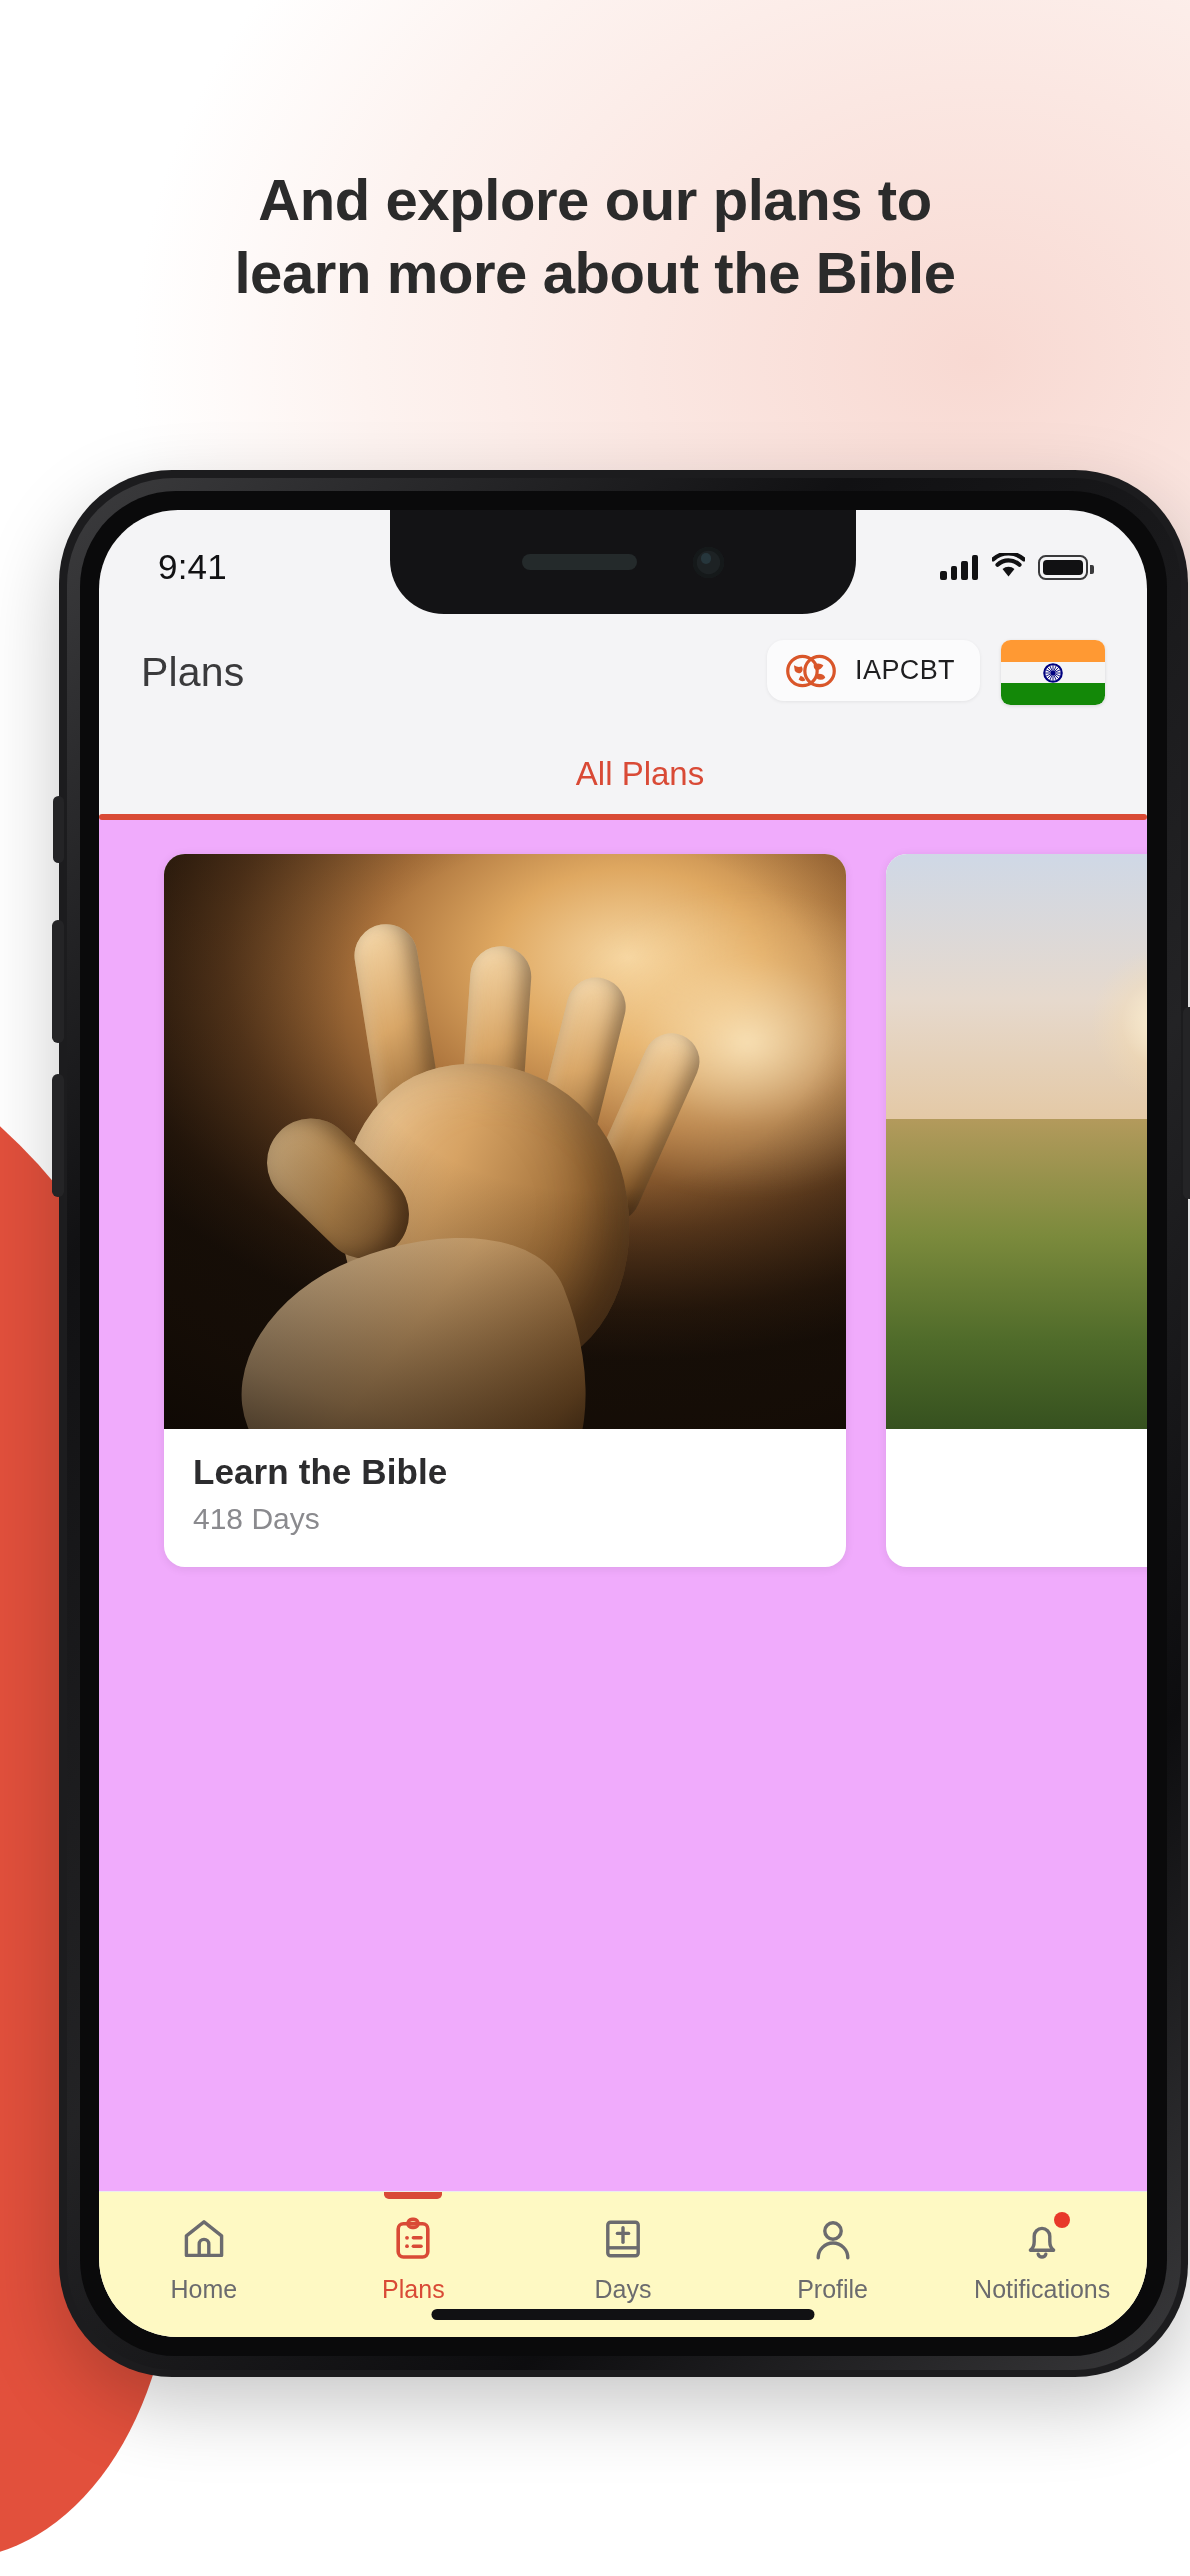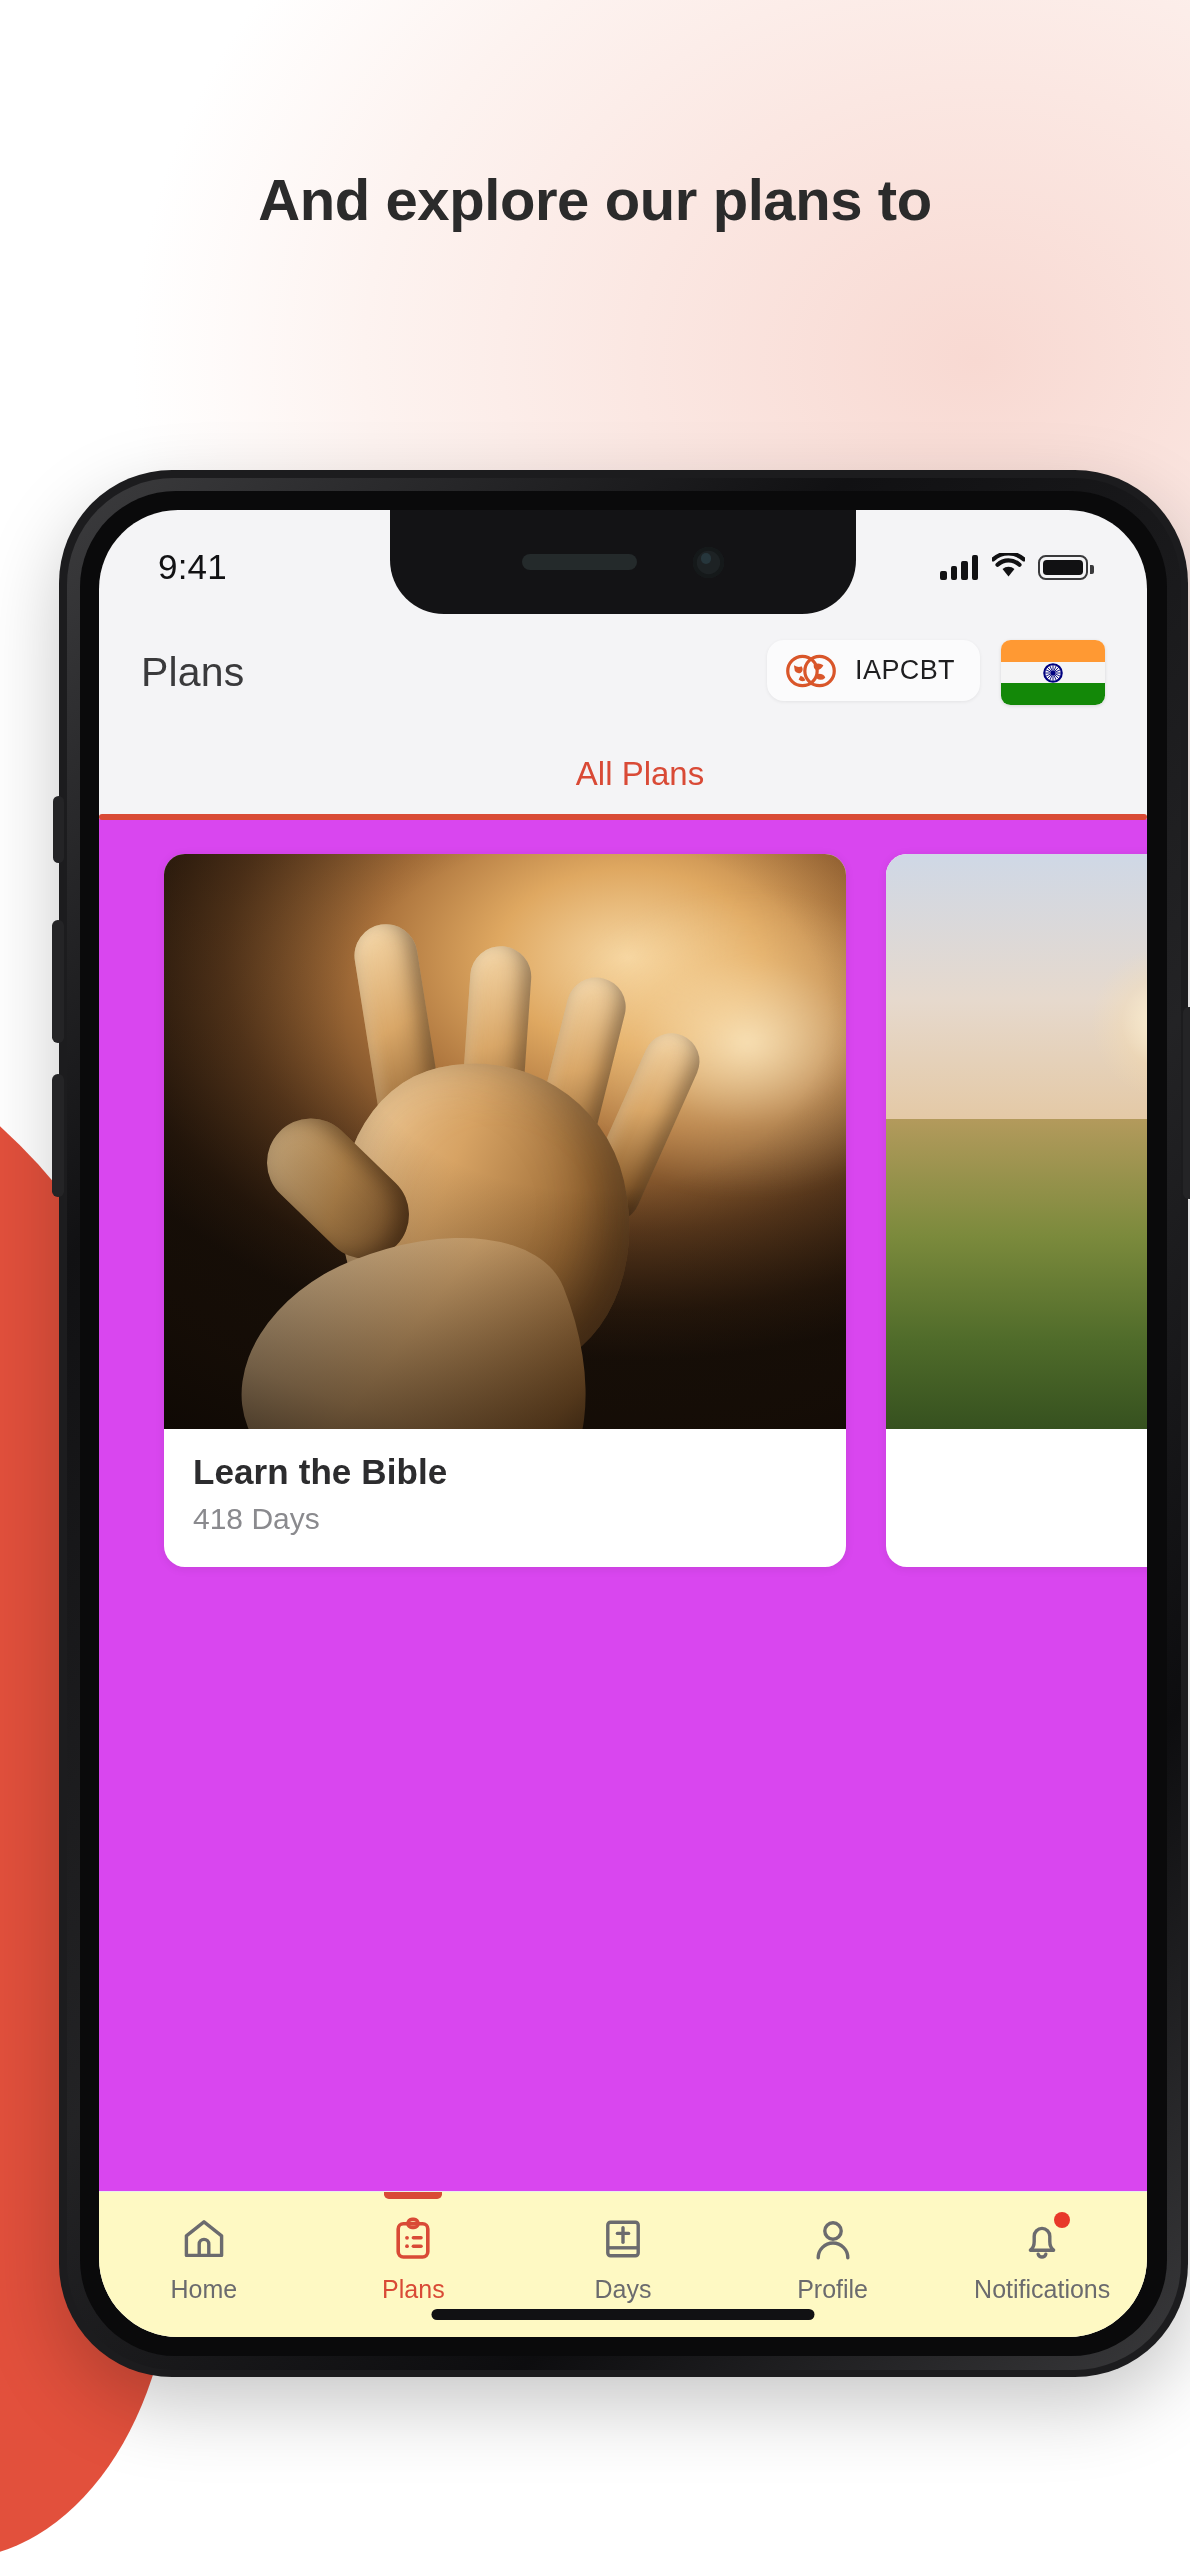--- a/index.html
+++ b/index.html
@@ -301,6 +301,7 @@
 
 <div id="headline">
   <span class="ln">And explore our plans to</span>
+  <span class="ln">learn more about the Bible</span>
 </div>
 
 <div id="phone">

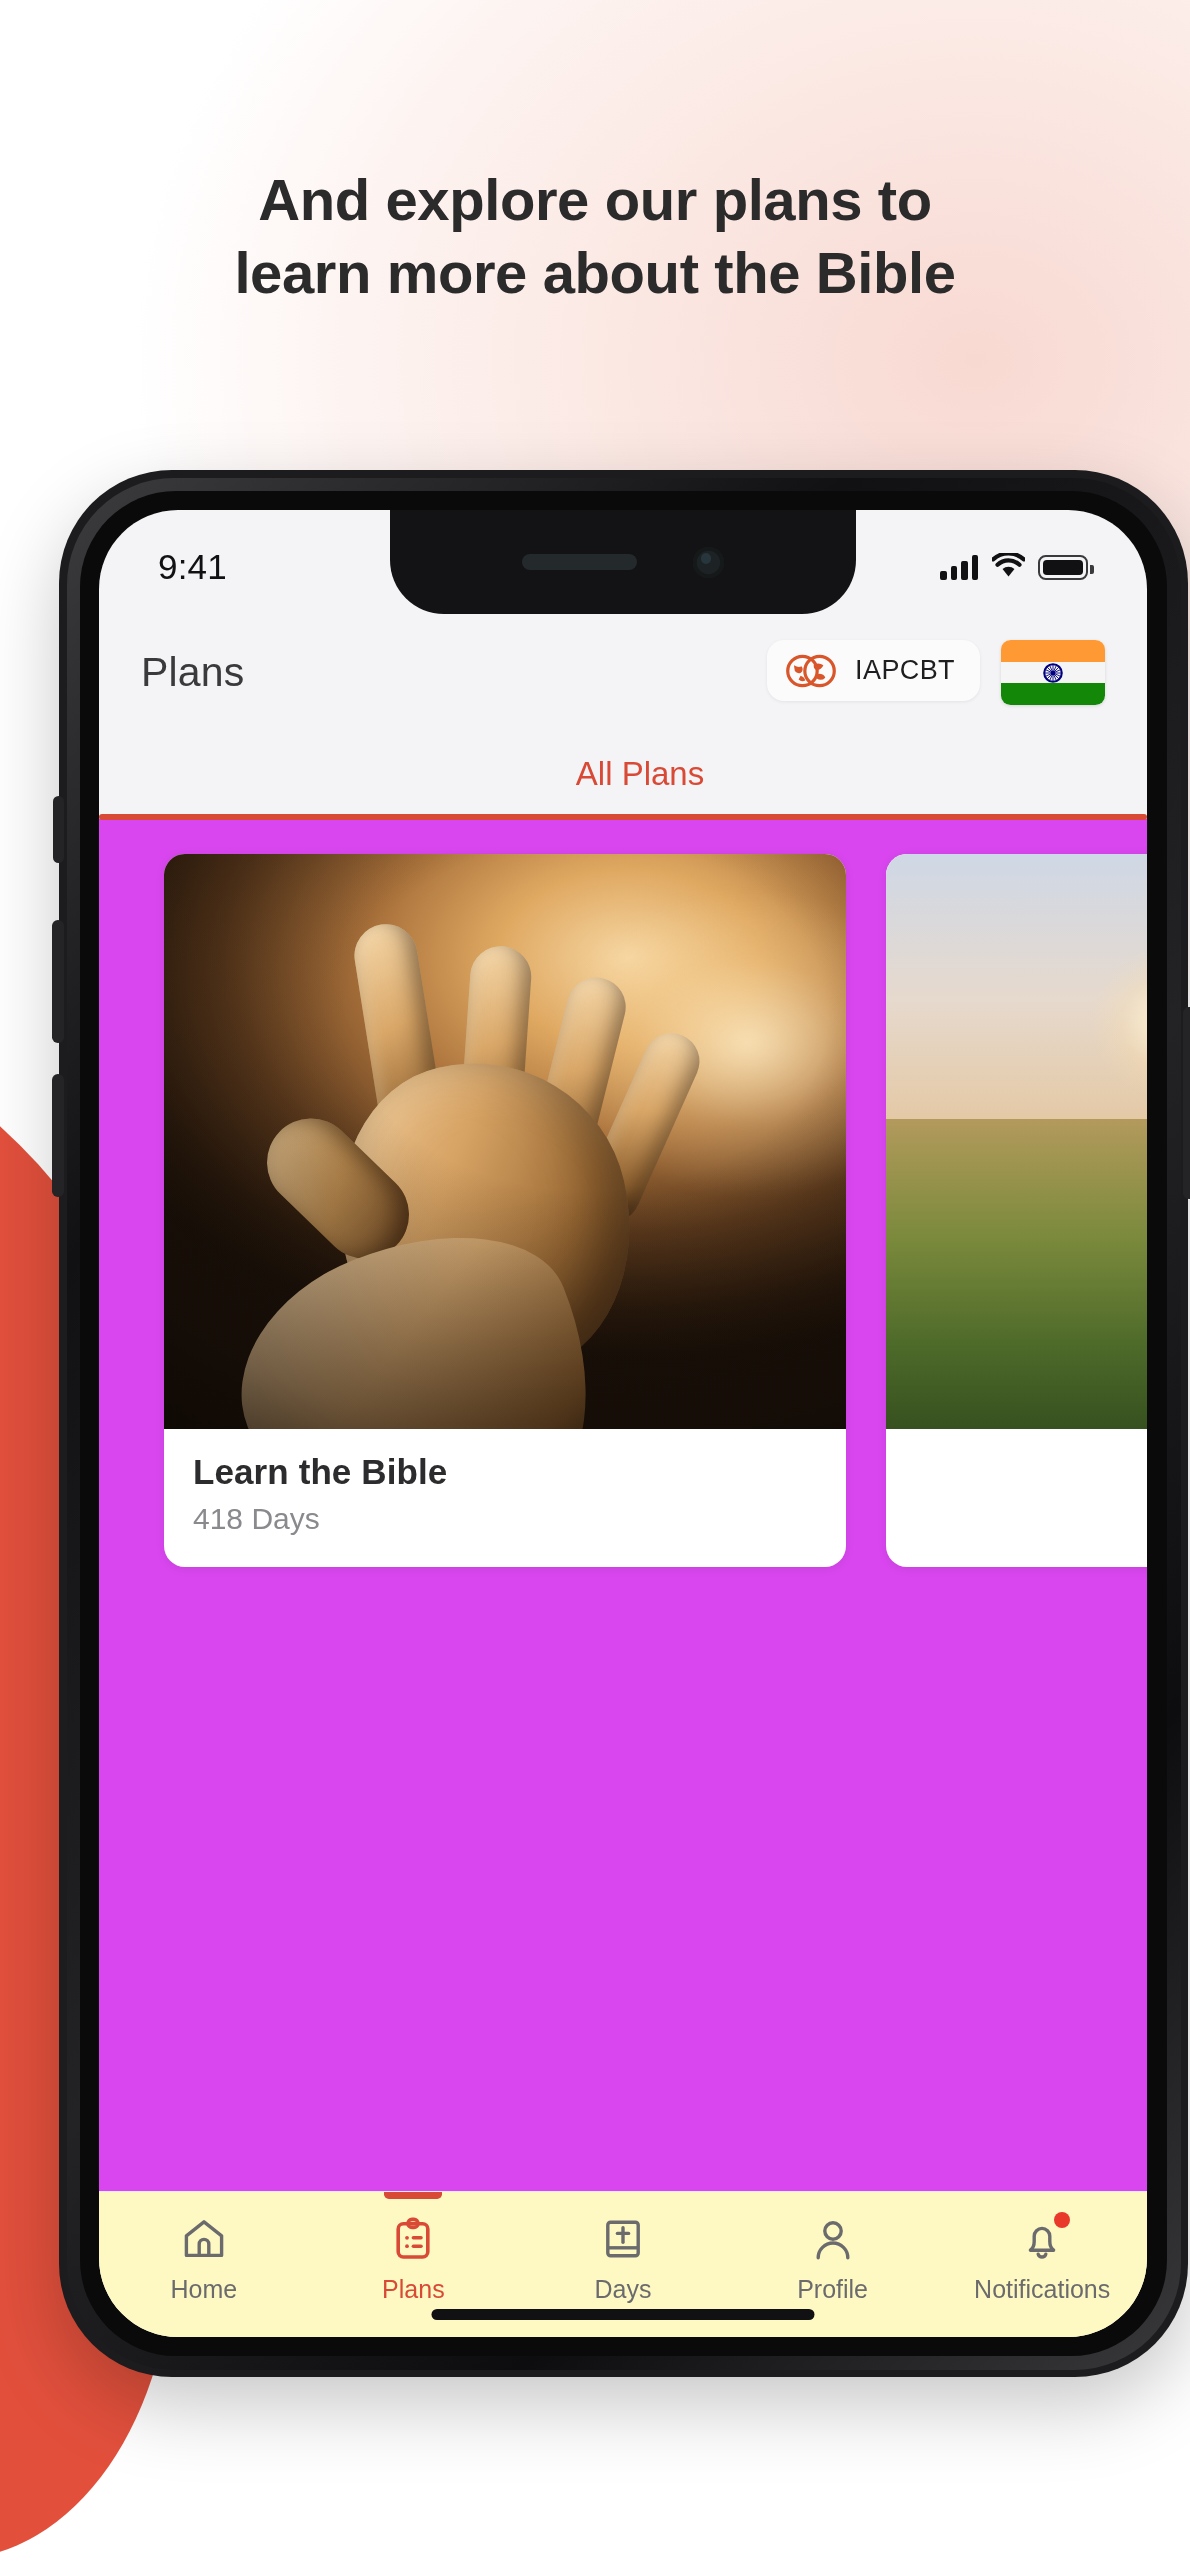--- a/index.html
+++ b/index.html
@@ -182,7 +182,7 @@
   
   #content {
     position:absolute; left:0; right:0; top:309px; bottom:146px;
-    background:#d946ef; overflow:hidden;
+    background:#f0abfc; overflow:hidden;
   }
   #card-rail {
     position:absolute; left:0; top:35px;

